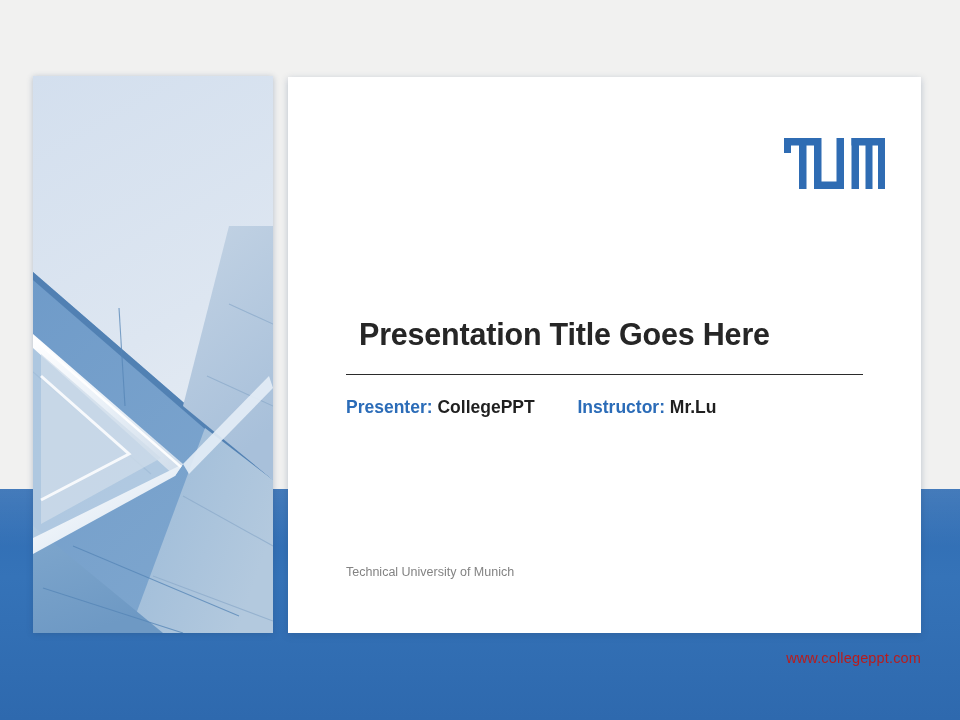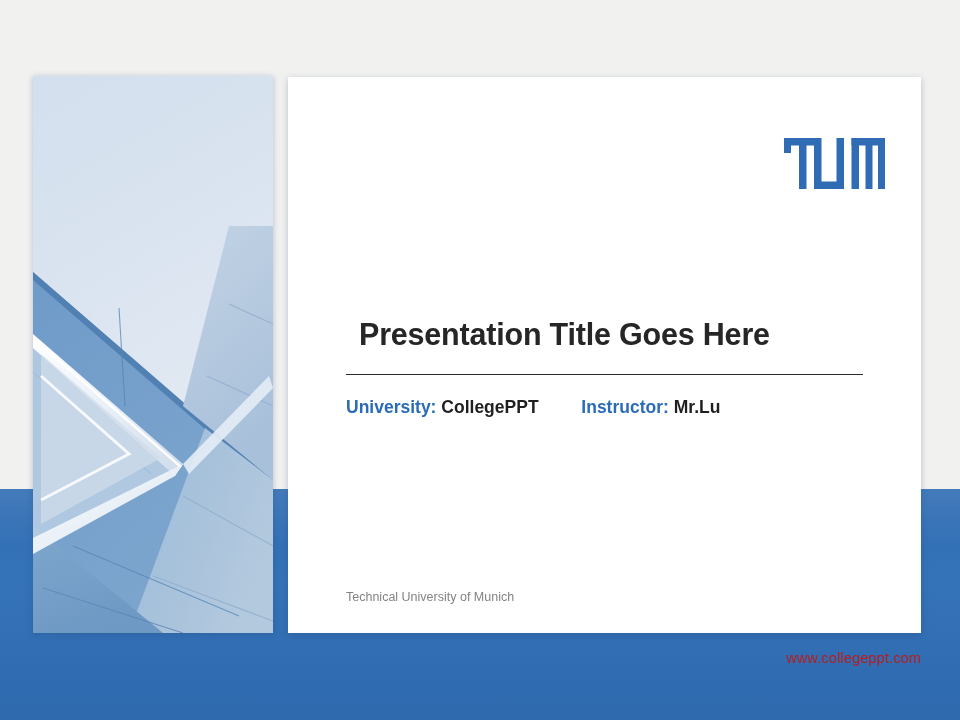--- a/index.html
+++ b/index.html
@@ -170,7 +170,7 @@
     </div>
 
     <div class="byline">
-      <span class="lbl">University:</span>
+      <span class="lbl">Presenter:</span>
       <span class="val">CollegePPT</span>
       <span class="gap"></span>
       <span class="lbl">Instructor:</span>

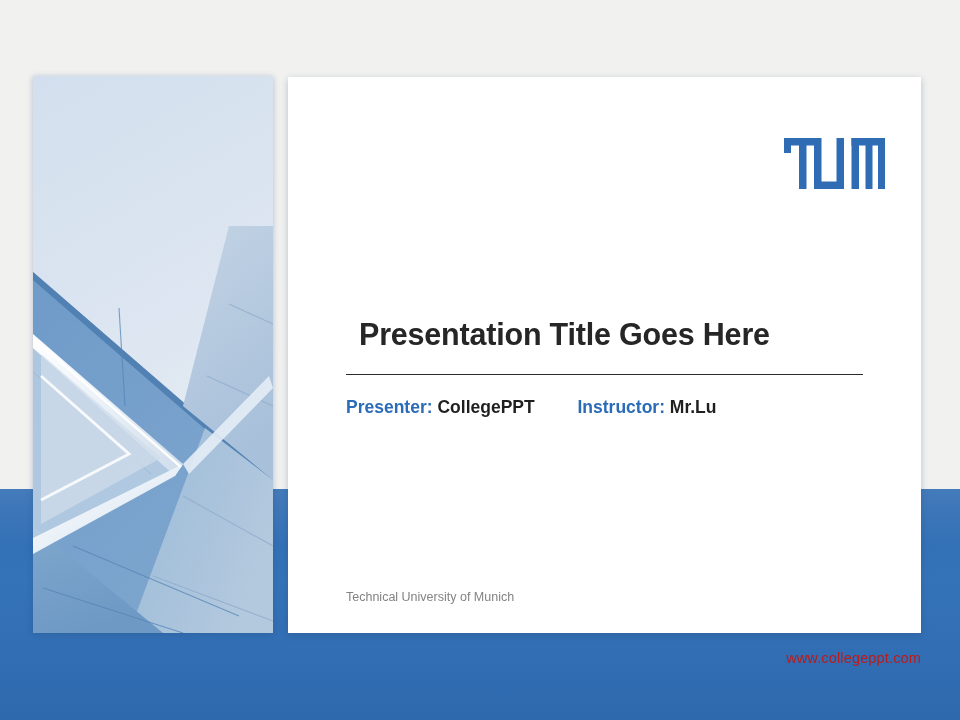--- a/index.html
+++ b/index.html
@@ -112,7 +112,7 @@
   .org-footer {
     position: absolute;
     left: 58px;
-    top: 513px;
+    top: 488px;
     font-size: 12.5px;
     color: #838383;
     white-space: nowrap;

